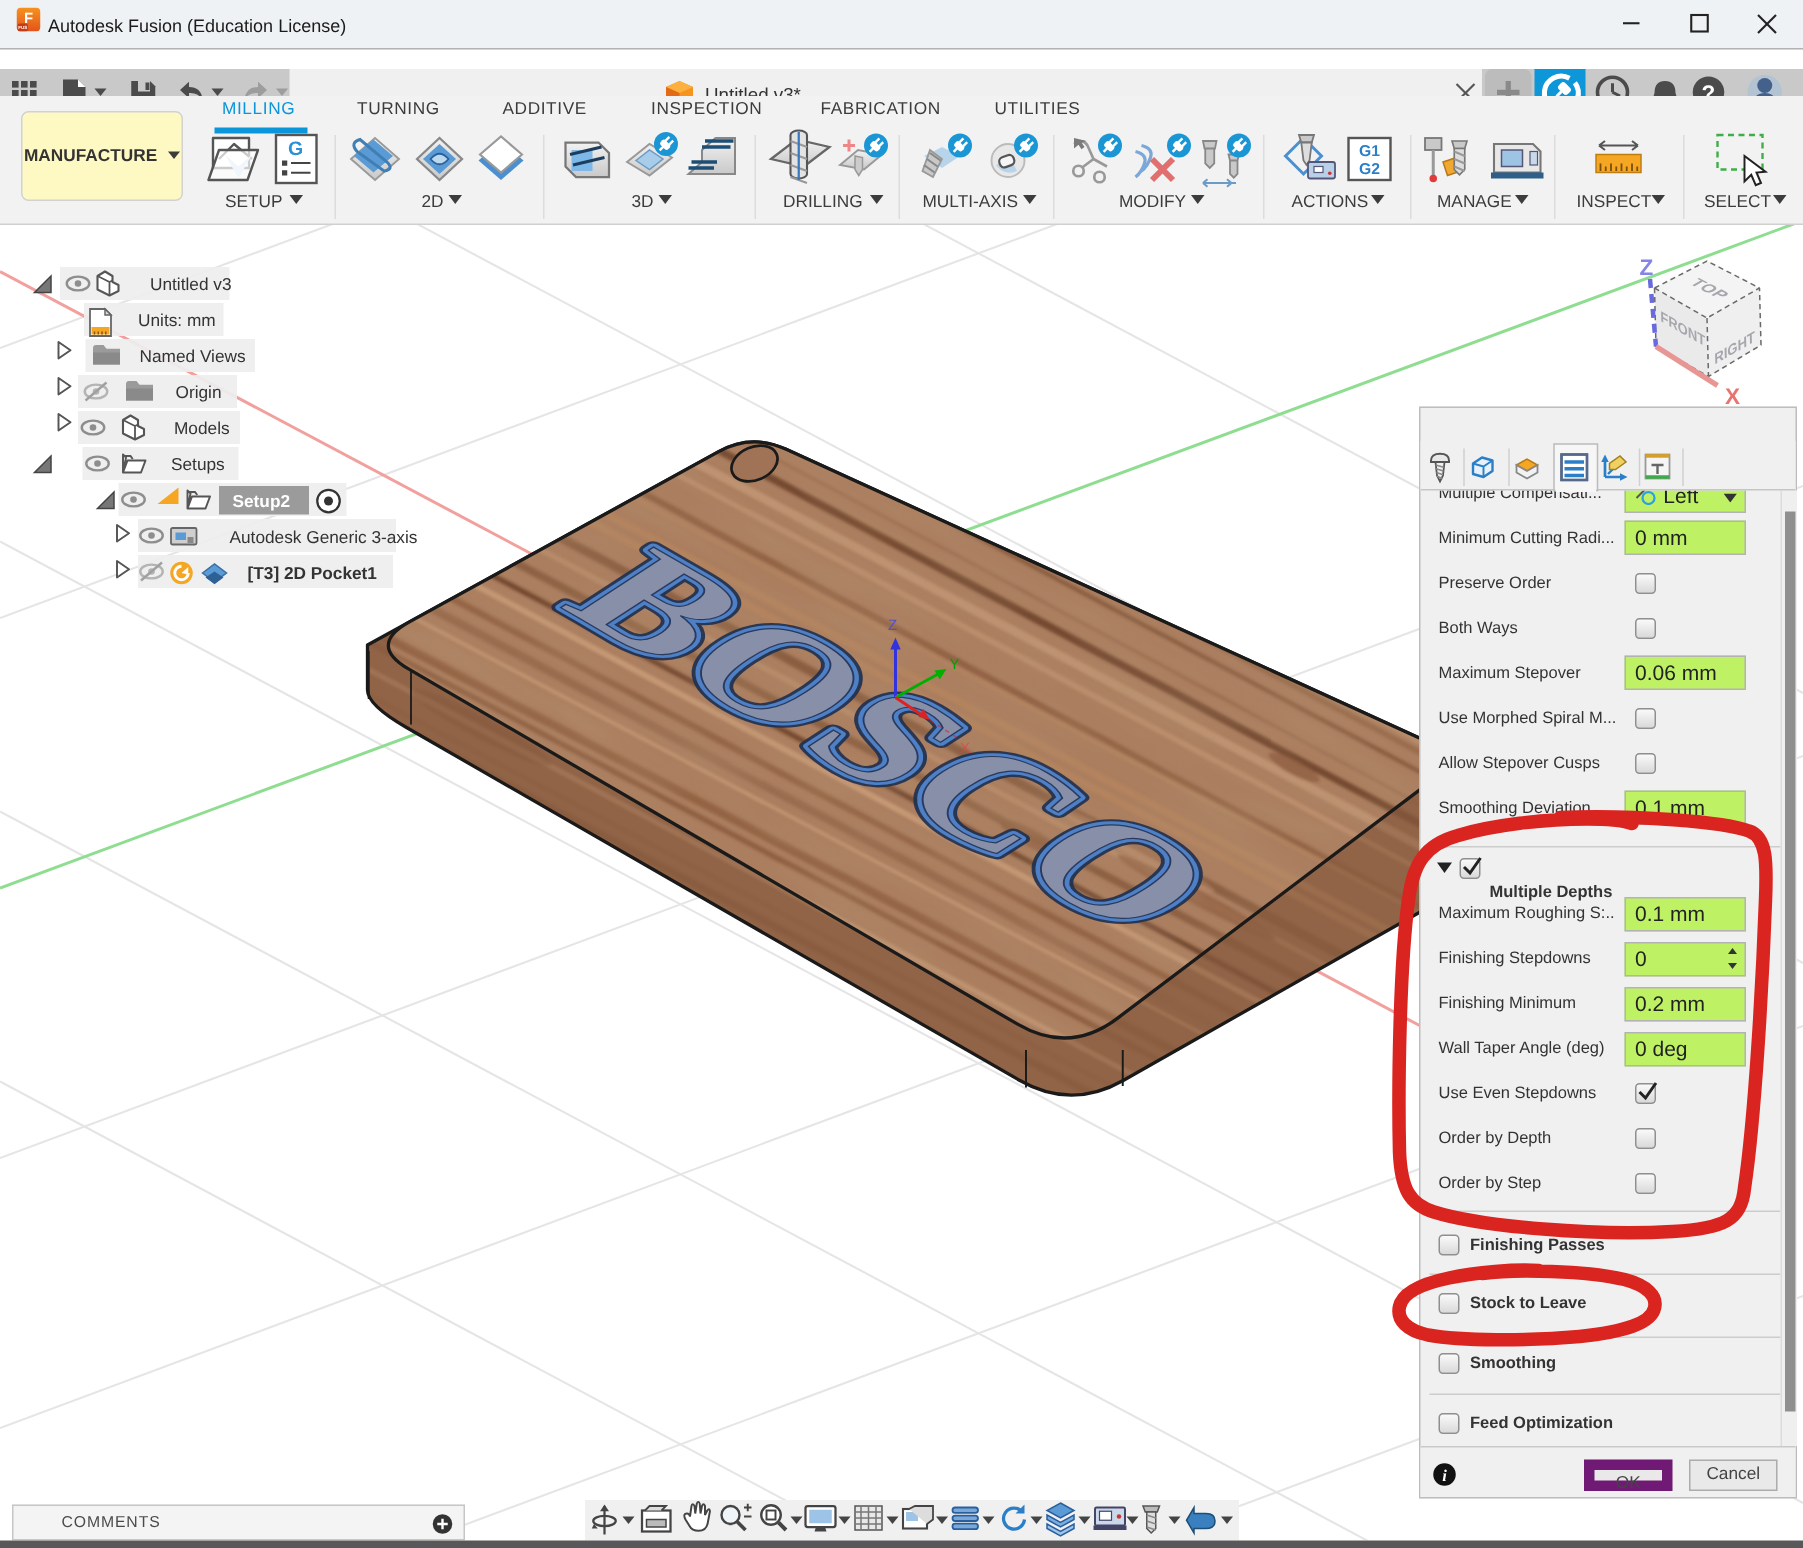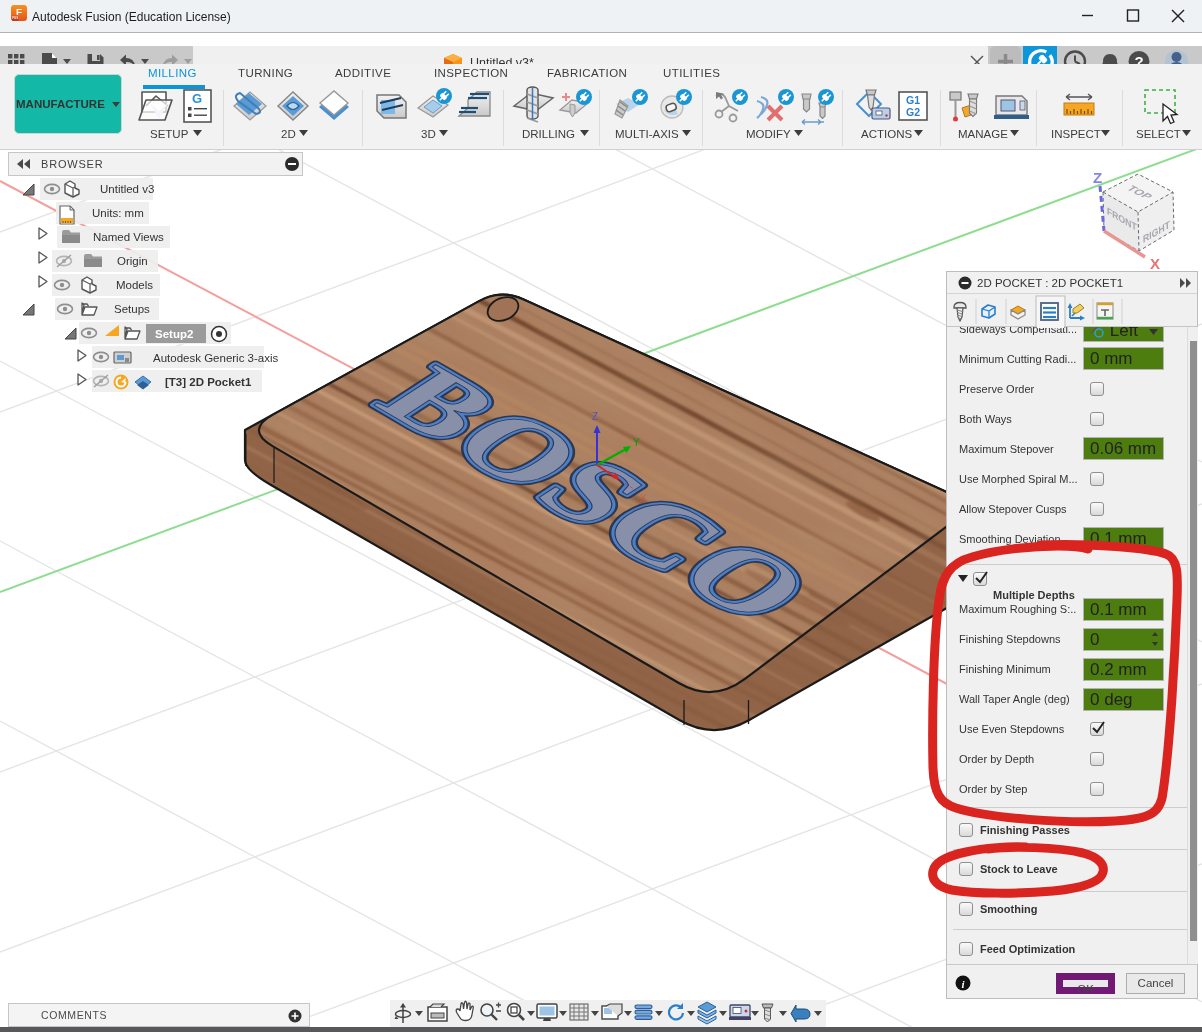--- a/index.html
+++ b/index.html
@@ -15,7 +15,7 @@
 .rtab { position:absolute; top:3px; font-size:11.5px; color:#3c3c3c; letter-spacing:0.4px; }
 .rtab.act { color:#0a96d8; }
 #milline { left:143px; top:21px; width:62px; height:4px; background:#0a96d8; }
-#manu { left:14px; top:10px; width:108px; height:60px; background:#14b8a6; border:1px solid #d2d2d2; border-radius:5px; font-size:11.5px; font-weight:bold; color:#333; text-align:center; line-height:58px; }
+#manu { left:14px; top:10px; width:108px; height:60px; background:#fef9c3; border:1px solid #d2d2d2; border-radius:5px; font-size:11.5px; font-weight:bold; color:#333; text-align:center; line-height:58px; }
 .caret { display:inline-block; width:0; height:0; border-left:4px solid transparent; border-right:4px solid transparent; border-top:5px solid #3c3c3c; margin-left:4px; vertical-align:middle; }
 #canvas { left:0; top:150px; width:1202px; height:877px; background:#fff; overflow:hidden; }
 #statusstrip { left:0; top:1027px; width:1202px; height:5px; background:#58585a; }

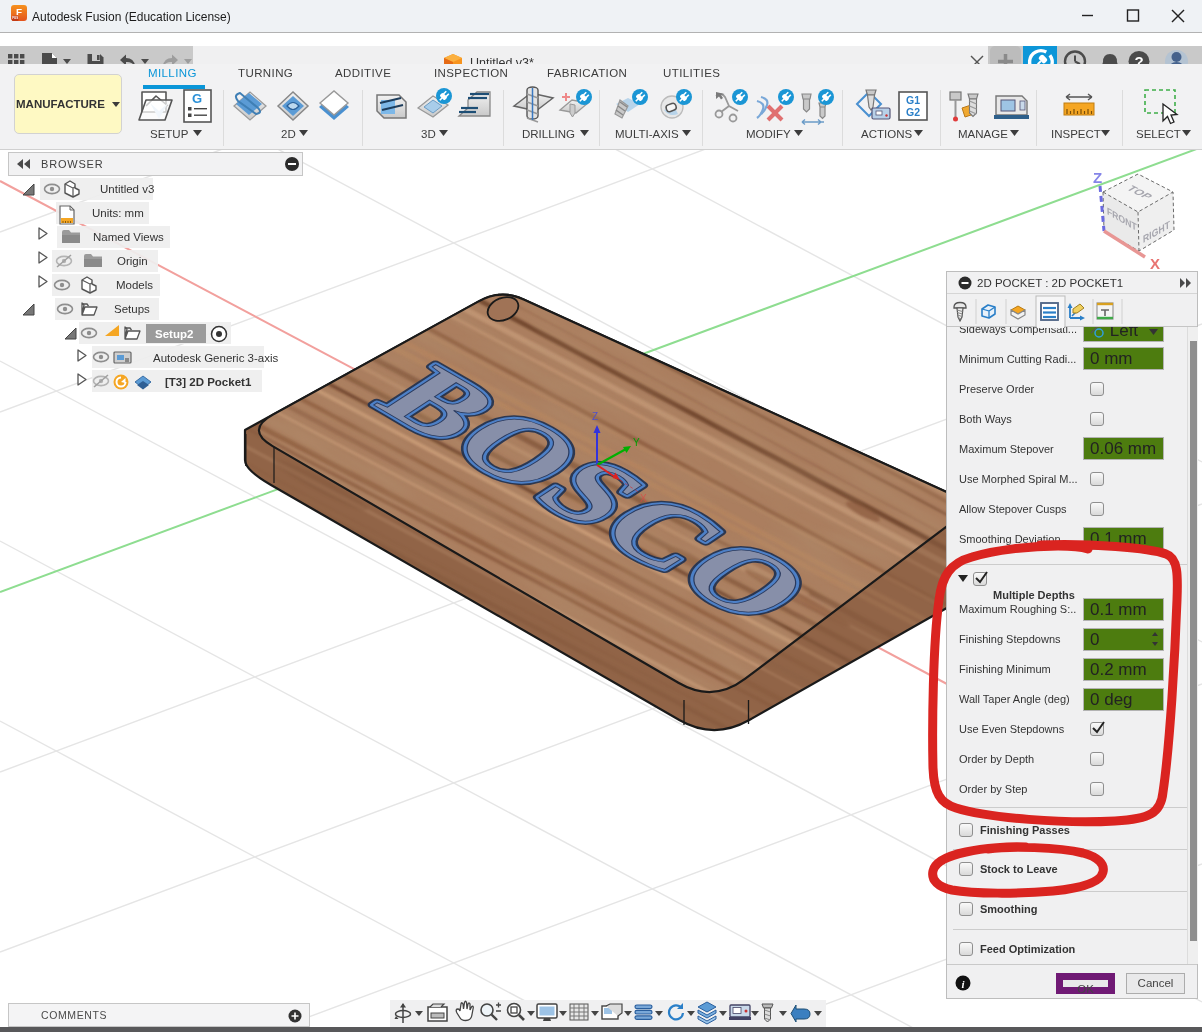--- a/index.html
+++ b/index.html
@@ -529,17 +529,6 @@
       <text x="1150" y="119" font-size="15" font-weight="bold" fill="#e87472">X</text>
     </g>
   </svg>
-  <div class="abs" id="bheader">
-    <svg width="293" height="22">
-        <g fill="#4a4a4a">
-      <path d="M 14 6 l -6 5 l 6 5 Z"></path>
-          <path d="M 21 6 l -6 5 l 6 5 Z"></path>
-        </g>
-      <text x="32" y="15" font-size="11" fill="#3f3f3f" letter-spacing="0.8">BROWSER</text>
-      <circle cx="283" cy="11" r="7" fill="#2b2b2b"></circle>
-        <rect x="279" y="10" width="8" height="2" fill="#fff"></rect>
-    </svg>
-  </div>
   <svg class="abs" id="btree" style="left:0;top:28px;" width="330" height="250">
     <defs>
       <g id="eye">

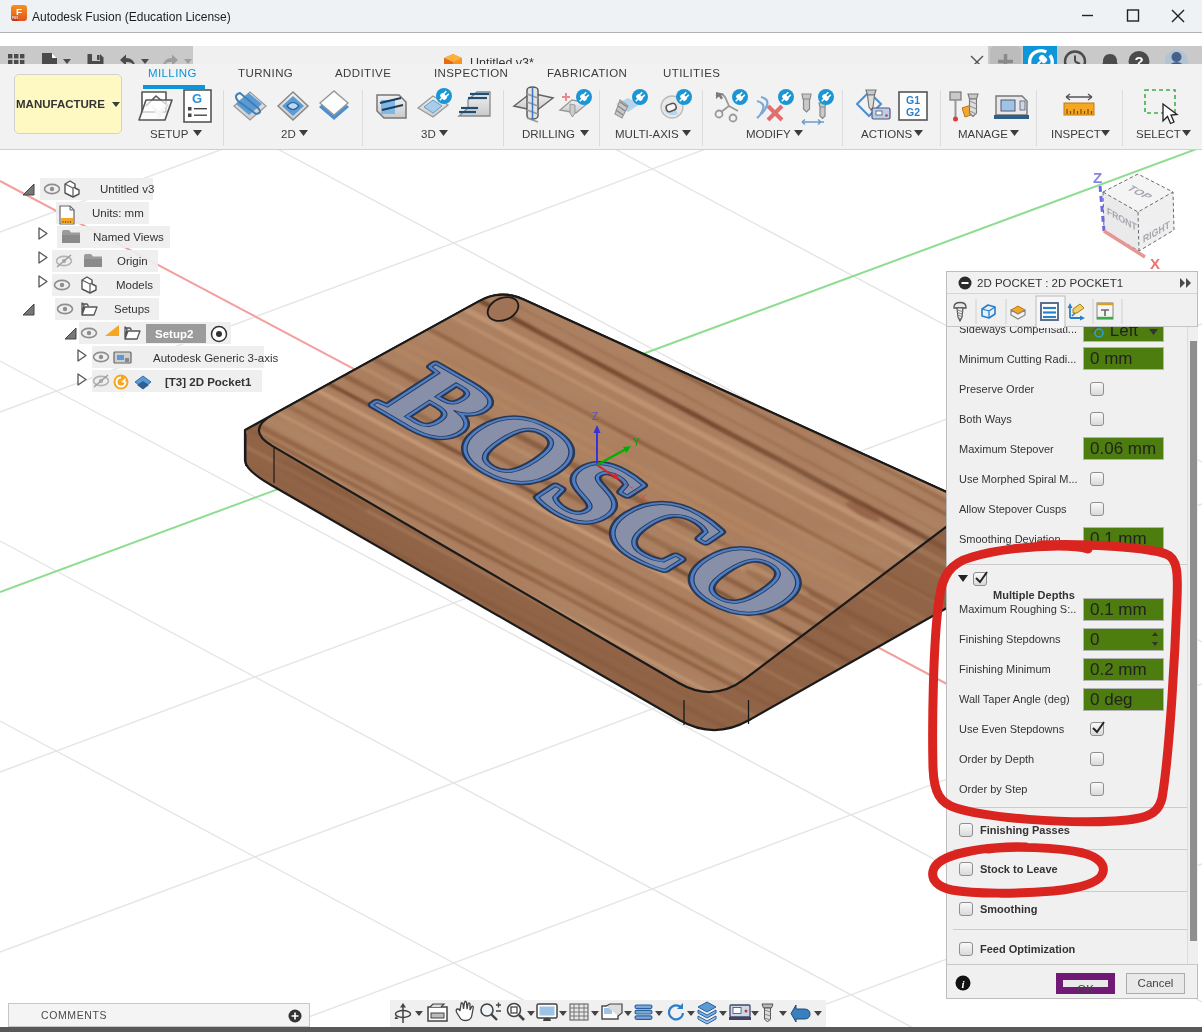--- a/index.html
+++ b/index.html
@@ -705,17 +705,6 @@
     <div class="abs" style="left:109px;top:701px;width:59px;height:21px;background:#e9e9ea;border:7px solid #701a75;font-size:11.5px;color:#444;text-align:center;line-height:19px;">OK</div>
     <div class="abs" style="left:179px;top:701px;width:59px;height:21px;background:#e9e9ea;border:1px solid #acacac;font-size:11.5px;color:#444;text-align:center;line-height:19px;">Cancel</div>
 
-    <div class="abs" style="left:0;top:0;width:250px;height:22px;background:#f1f1f2;border-bottom:1px solid #d5d5d5;">
-      <svg width="250" height="22">
-        <circle cx="18" cy="11" r="6.5" fill="#2b2b2b"></circle>
-          <rect x="14.5" y="10" width="7" height="2" fill="#fff"></rect>
-        <text x="30" y="15" font-size="11.5" fill="#333">2D POCKET : 2D POCKET1</text>
-        <g fill="#4a4a4a">
-            <path d="M 233 6 l 5 5 l -5 5 Z"></path>
-            <path d="M 239 6 l 5 5 l -5 5 Z"></path>
-          </g>
-      </svg>
-    </div>
 
     <div class="abs" style="left:0;top:22px;width:250px;height:33px;background:#f0f0f1;">
       <svg width="250" height="34">

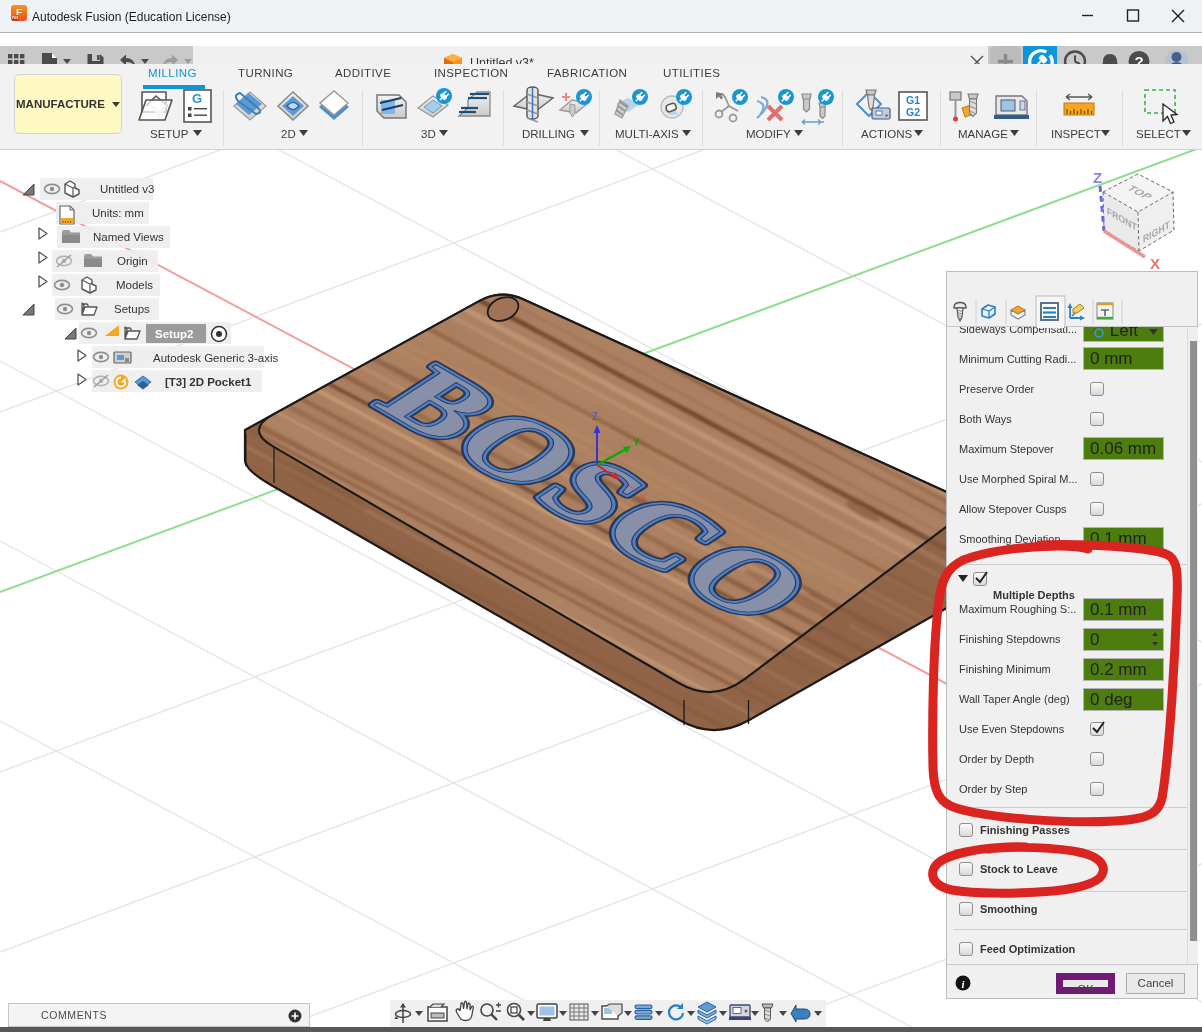--- a/index.html
+++ b/index.html
@@ -625,7 +625,7 @@
   </svg>
   <div class="abs" id="dialog">
 
-    <div class="dlabel" style="top:51px;">Sideways Compensati...</div>
+    <div class="dlabel" style="top:51px;">Multiple Compensati...</div>
     <div class="dinput" style="top:47px;">
       <svg width="15" height="14" style="vertical-align:-2px;">
           <line x1="1" y1="9" x2="10" y2="0" stroke="#555" stroke-width="1.3"></line>

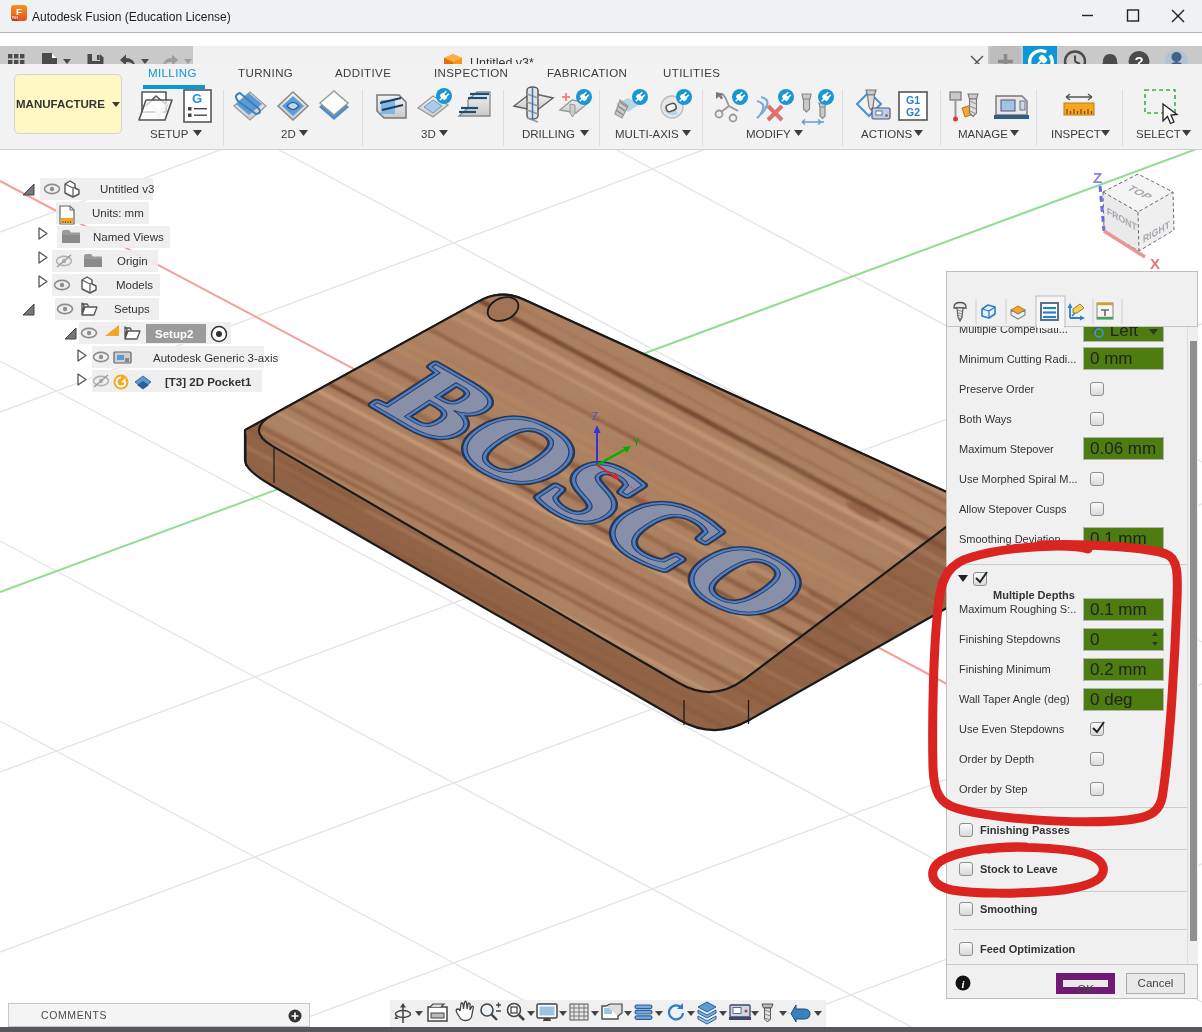--- a/index.html
+++ b/index.html
@@ -24,7 +24,7 @@
 
 #dialog { left:946px; top:121px; width:252px; height:728px; background:#f0f0f1; border:1px solid #bdbdbd; }
 .dlabel { position:absolute; left:12px; font-size:11px; color:#333; }
-.dinput { position:absolute; left:136px; width:81px; height:23px; background:#4d7c0f; border:1px solid #b3b3b3; font-size:17px; color:#222; line-height:21px; padding-left:6px; }
+.dinput { position:absolute; left:136px; width:81px; height:23px; background:#bef264; border:1px solid #b3b3b3; font-size:14px; color:#222; line-height:21px; padding-left:6px; }
 .dcheck { position:absolute; left:143px; width:14px; height:14px; background:linear-gradient(180deg,#fafafa,#d9d9d9); border:1px solid #8f8f8f; border-radius:3px; }
 .dsep { position:absolute; left:6px; width:234px; height:1px; background:#ccc; }
 .dgroup { position:absolute; font-size:11px; font-weight:bold; color:#333; }

